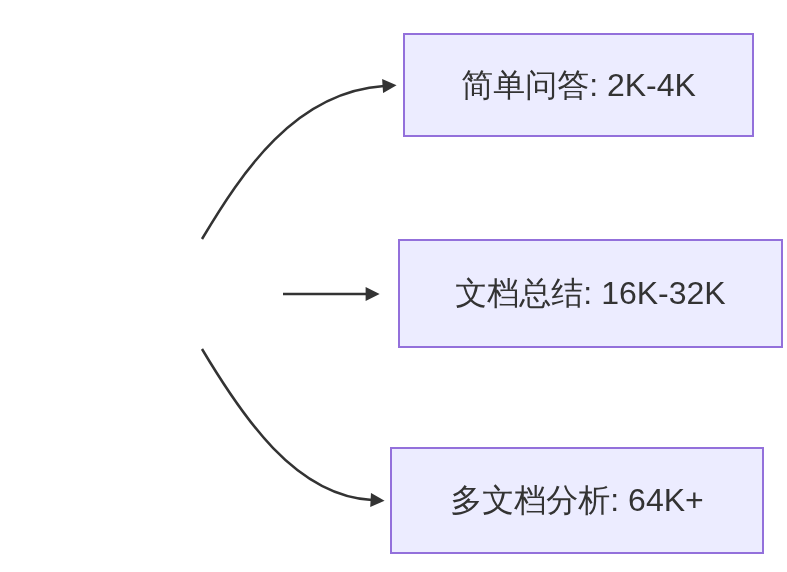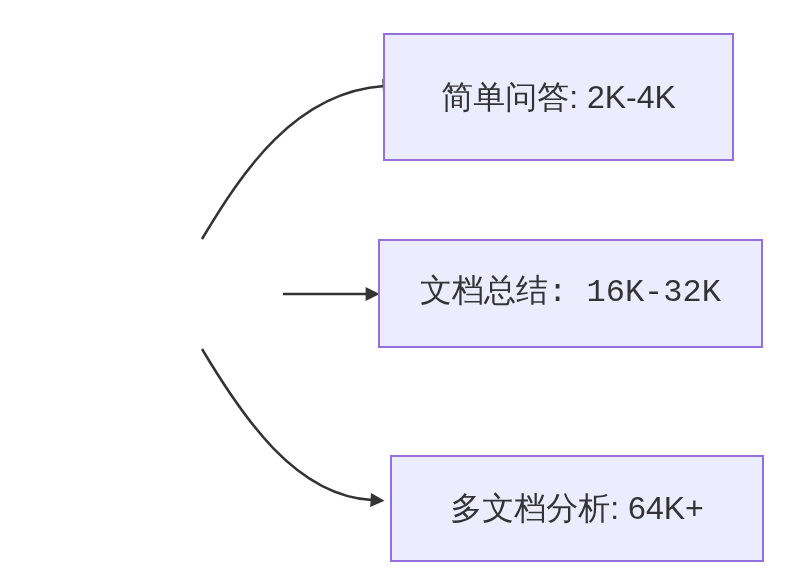--- a/index.html
+++ b/index.html
@@ -49,7 +49,7 @@
     text-align: center;
   }
   .node-root  { left: 33px;  top: 239px; width: 250px; height: 110px; }
-  .node-top   { left: 383px; top: 33px;  width: 351px; height: 128px; }
+  .node-top   { left: 403px; top: 33px;  width: 351px; height: 104px; }
   .node-mid   { left: 378px; top: 239px; width: 385px; height: 109px; font-family: Liberation Mono, monospace; }
   .node-bot   { left: 390px; top: 447px; width: 374px; height: 107px; margin-top: 8px; }
 </style>

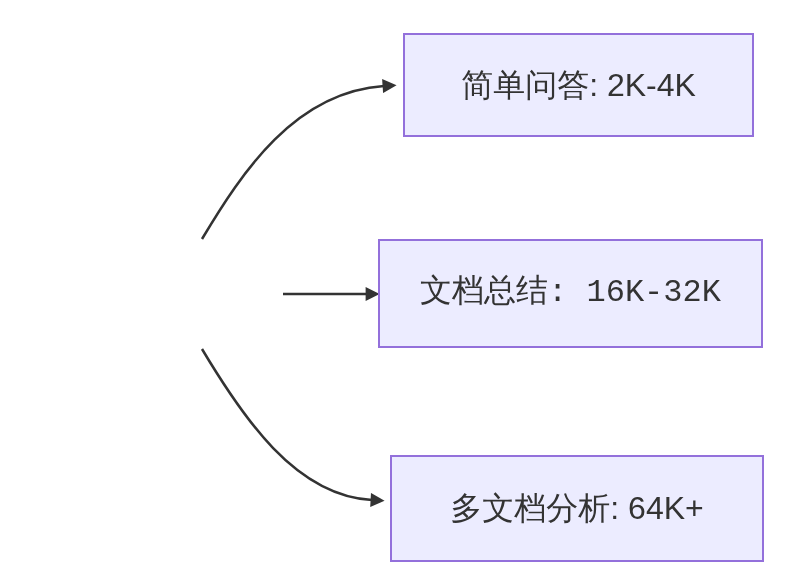--- a/index.html
+++ b/index.html
@@ -50,7 +50,7 @@
   }
   .node-root  { left: 33px;  top: 239px; width: 250px; height: 110px; }
   .node-top   { left: 403px; top: 33px;  width: 351px; height: 104px; }
-  .node-mid   { left: 378px; top: 239px; width: 385px; height: 109px; font-family: Liberation Mono, monospace; }
+  .node-mid   { left: 398px; top: 239px; width: 385px; height: 109px; }
   .node-bot   { left: 390px; top: 447px; width: 374px; height: 107px; margin-top: 8px; }
 </style>
 </head>

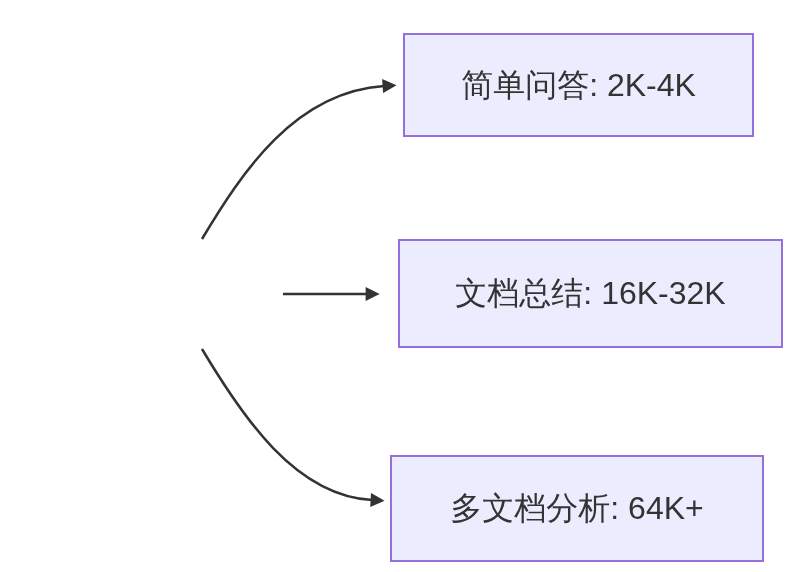--- a/index.html
+++ b/index.html
@@ -51,7 +51,7 @@
   .node-root  { left: 33px;  top: 239px; width: 250px; height: 110px; }
   .node-top   { left: 403px; top: 33px;  width: 351px; height: 104px; }
   .node-mid   { left: 398px; top: 239px; width: 385px; height: 109px; }
-  .node-bot   { left: 390px; top: 447px; width: 374px; height: 107px; margin-top: 8px; }
+  .node-bot   { left: 390px; top: 447px; width: 374px; height: 107px; }
 </style>
 </head>
 <body>

